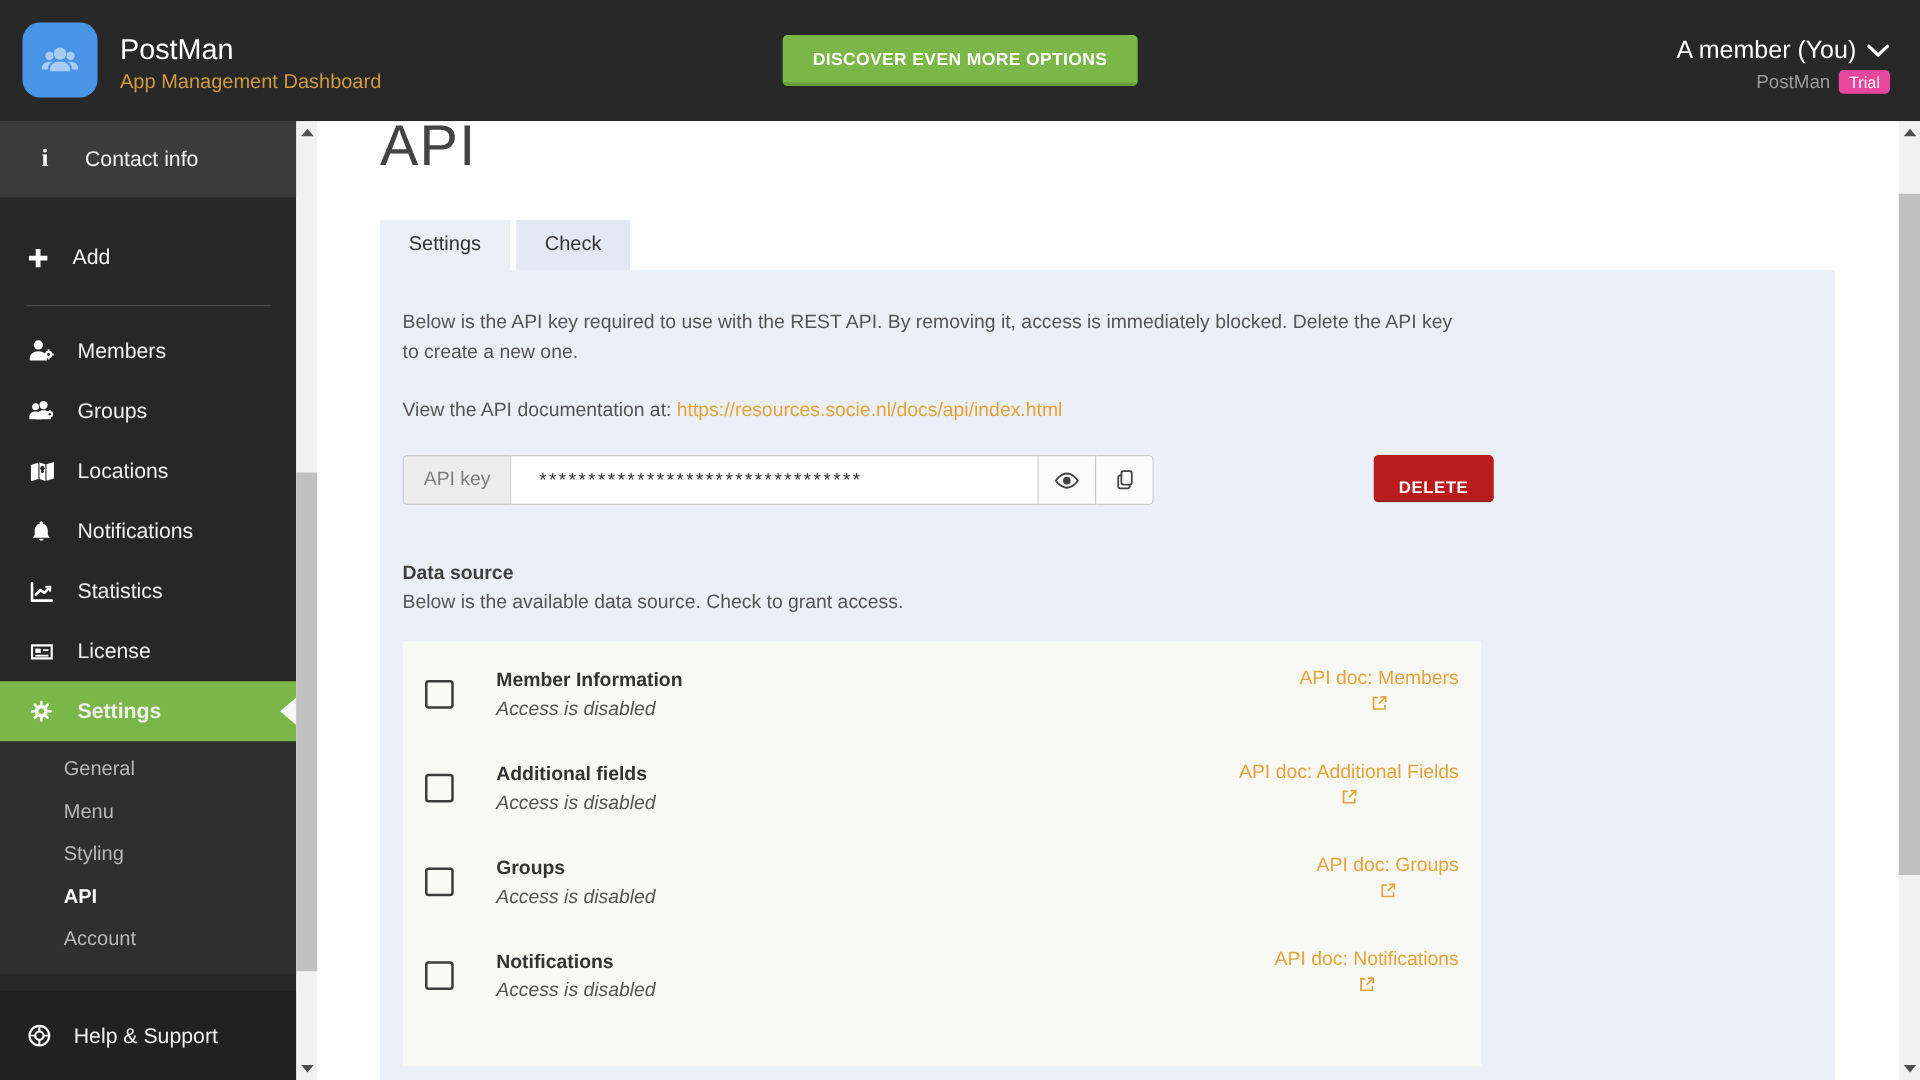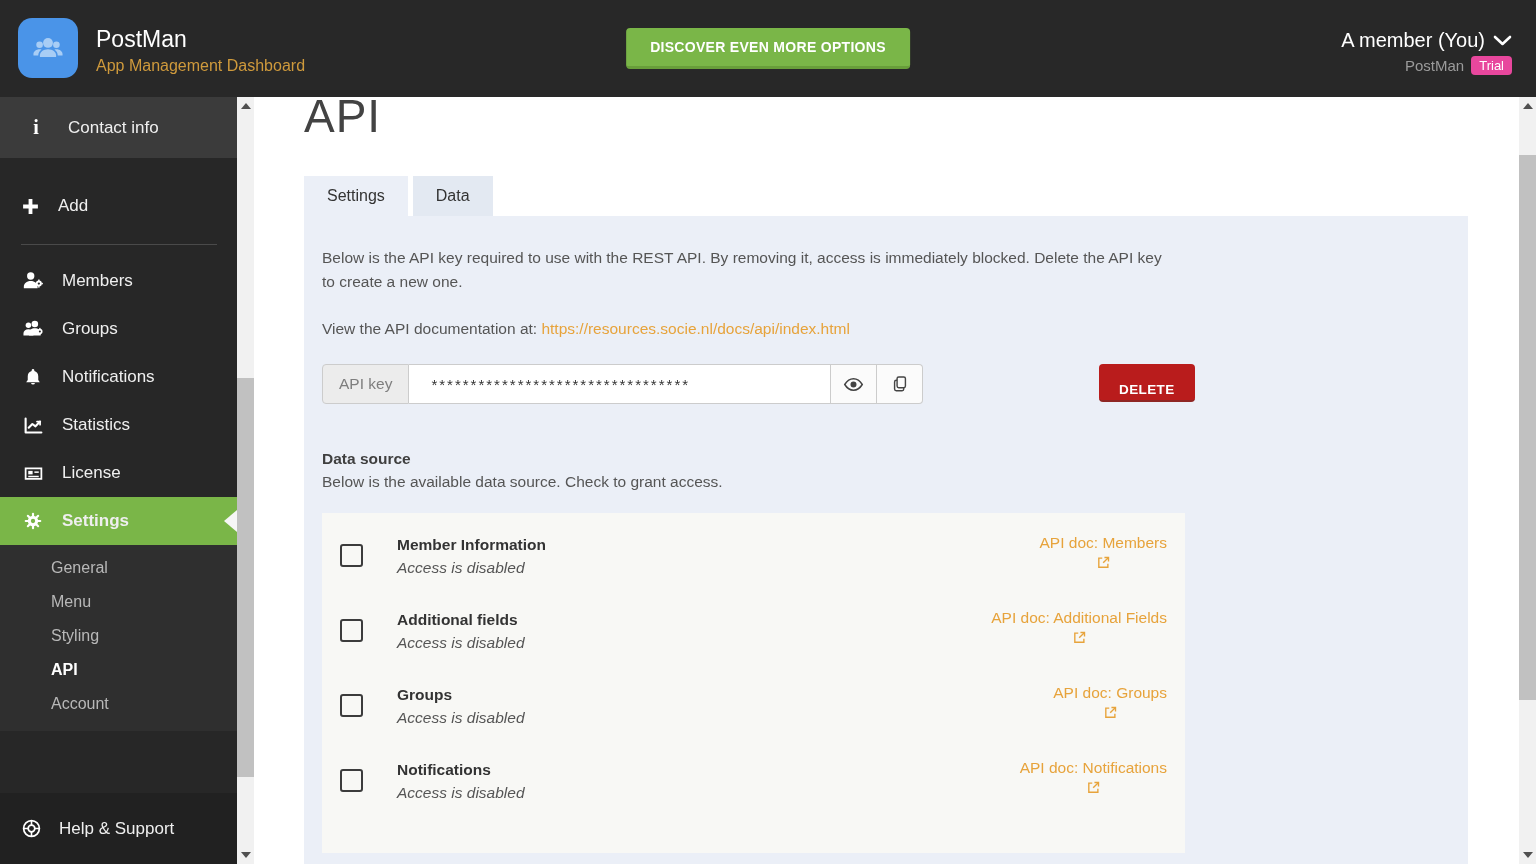--- a/index.html
+++ b/index.html
@@ -258,7 +258,7 @@
 
   <div class="tabs">
     <div class="tab active">Settings</div>
-    <div class="tab">Data</div>
+    <div class="tab">Check</div>
   </div>
 
   <div class="panel">

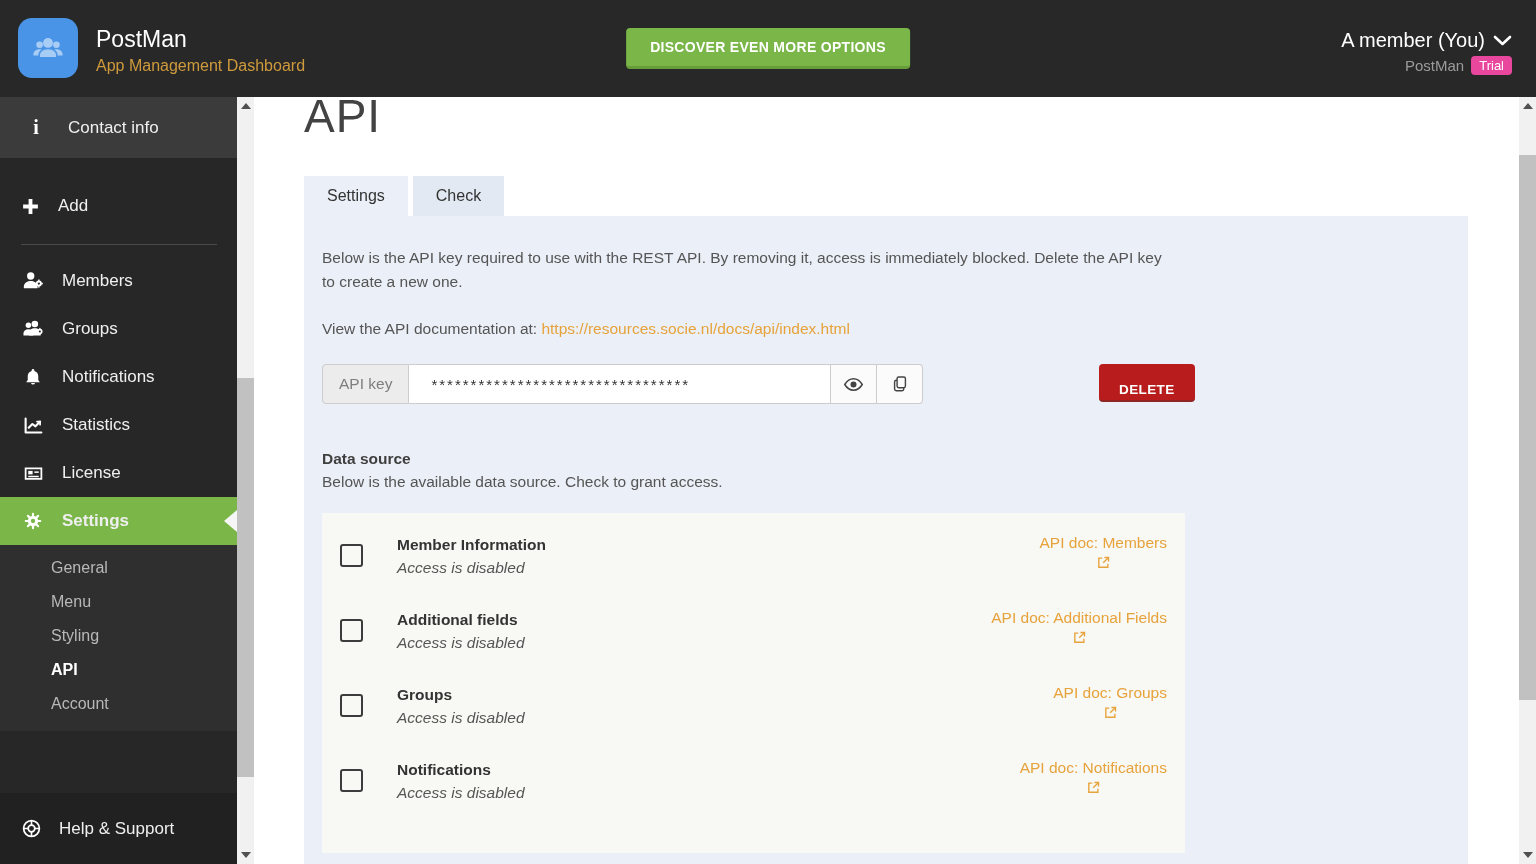--- a/index.html
+++ b/index.html
@@ -183,6 +183,16 @@
     </div>
     <div class="nav-item">
       <span class="nicon">
+        <svg viewBox="0 0 24 24" width="21" height="21" fill="#fff">
+          <path d="M8.8 3.5L2 5.6v15l6.8-2.1zM9.8 3.4l5.4 1.7v15.2l-5.4-1.7zM16.2 5.1L23 3v15l-6.8 2.1z"></path>
+          <circle cx="12.5" cy="8.6" r="2" fill="#272727"></circle>
+          <path d="M12.5 8l1.6 4-1.6 1.2L10.9 12z" fill="#272727"></path>
+        </svg>
+      </span>
+      <span>Locations</span>
+    </div>
+    <div class="nav-item">
+      <span class="nicon">
         <svg viewBox="0 0 24 24" width="20" height="20" fill="#fff">
           <path d="M12 2.4c.9 0 1.6.7 1.6 1.6v.9c2.7.7 4.7 3.1 4.7 6.1v4.6l1.9 2.6H3.8l1.9-2.6V11c0-3 2-5.4 4.7-6.1V4c0-.9.7-1.6 1.6-1.6z"></path>
           <path d="M9.6 19.3a2.5 2.5 0 0 0 4.8 0z"></path>

